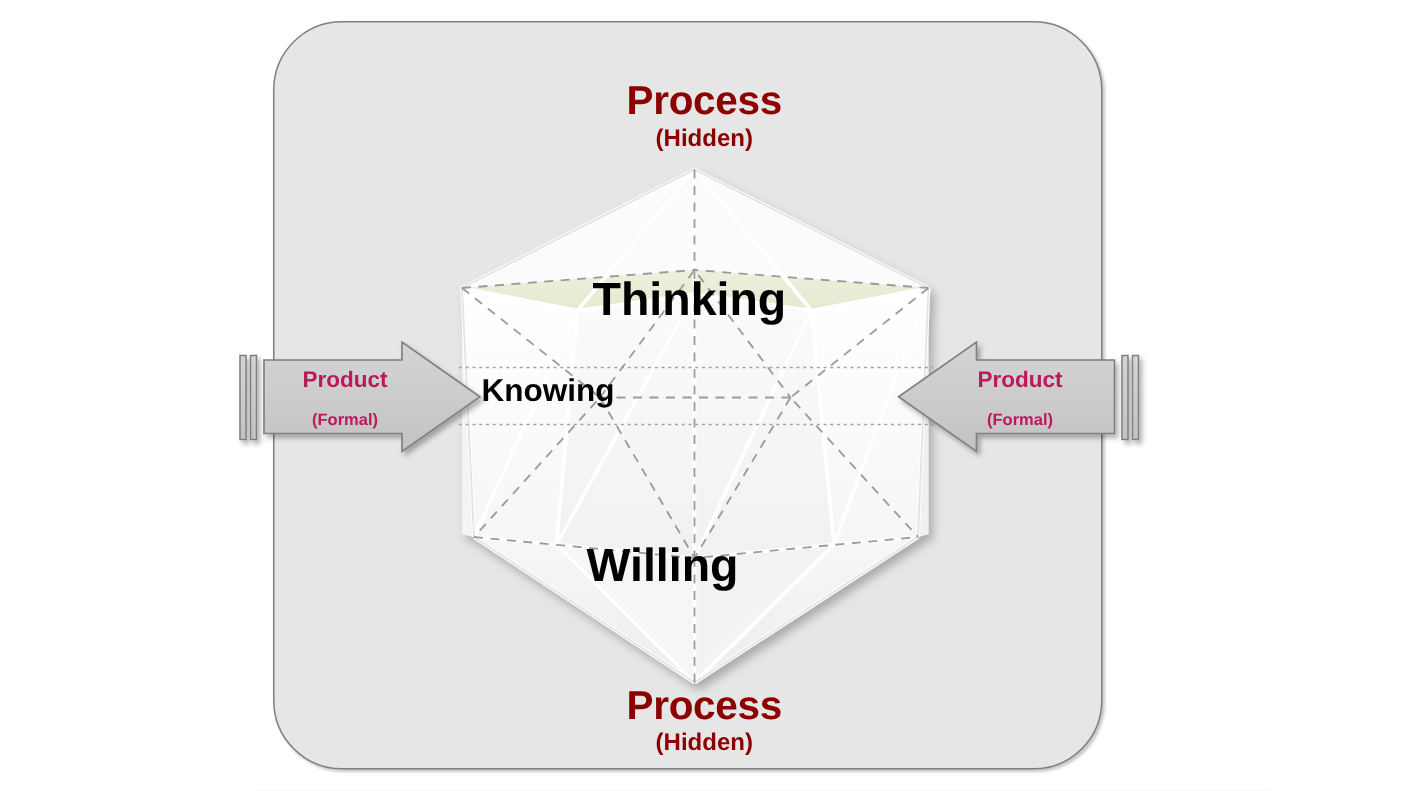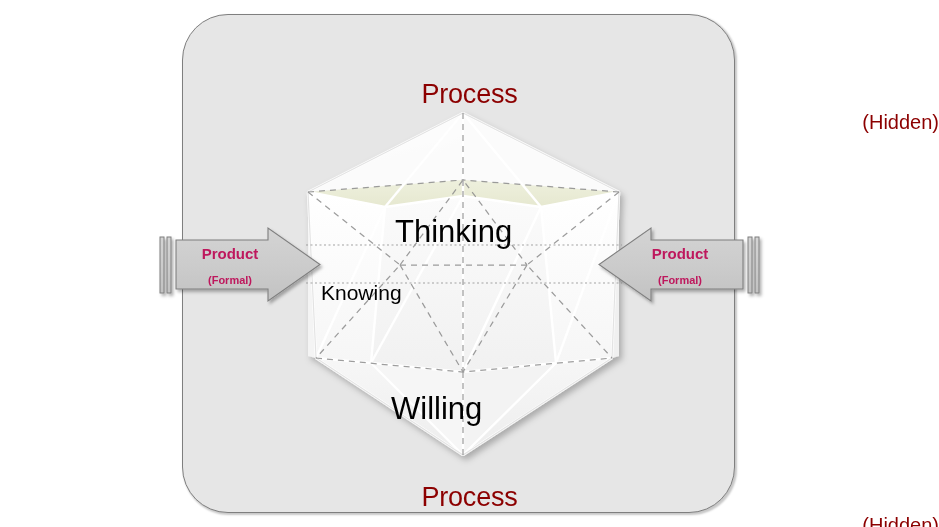--- a/index.html
+++ b/index.html
@@ -41,10 +41,9 @@
     position: absolute;
     text-align: center;
     color: #8c0000;
-    font-weight: normal;
+    font-weight: bold;
     line-height: 1.12;
     white-space: nowrap;
-    margin-top: 27px;
   }
   .process-label .pl-main {
     display: block;

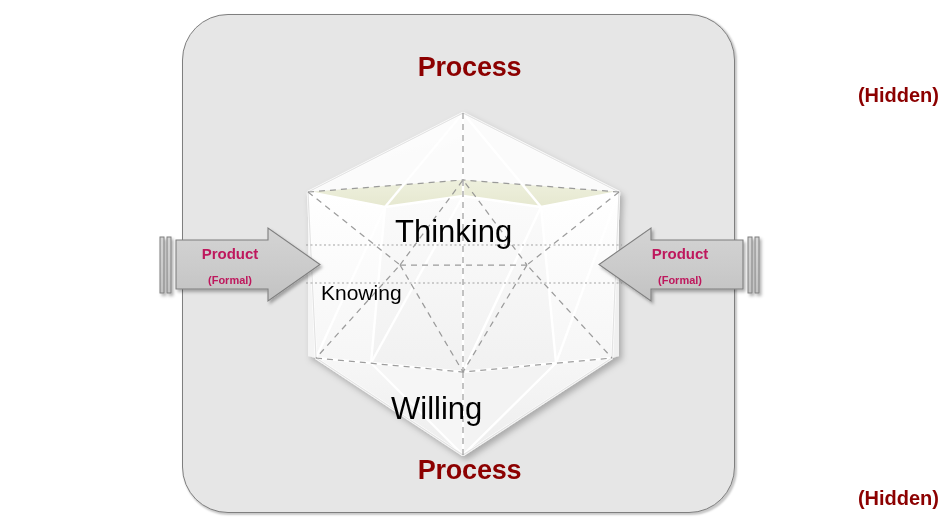--- a/index.html
+++ b/index.html
@@ -52,9 +52,8 @@
   }
   .process-label .pl-sub {
     display: block;
-    font-size: 20px;
+    font-size: 16px;
     margin-top: 2px;
-    text-align: right;
   }
   #process-top {
     left: 0; right: 0;

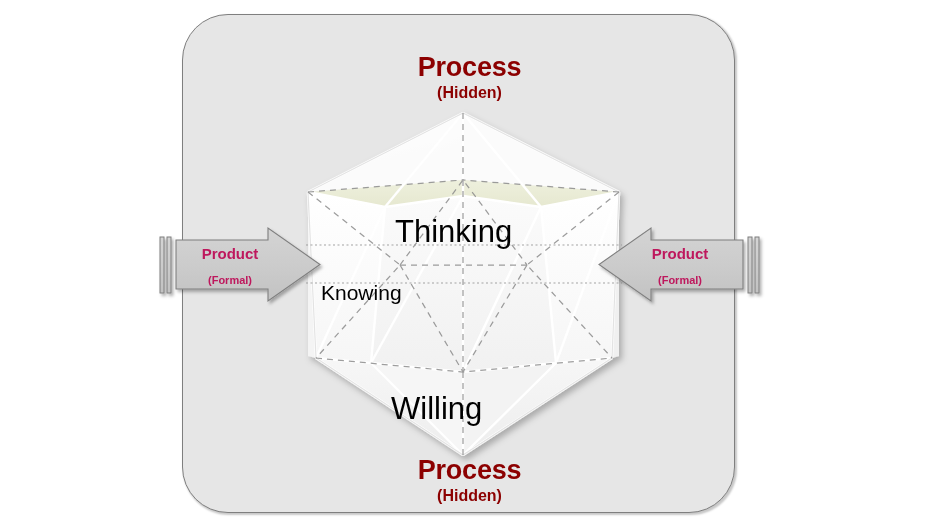--- a/index.html
+++ b/index.html
@@ -76,10 +76,9 @@
   .solid-label {
     position: absolute;
     color: #000000;
-    font-weight: normal;
+    font-weight: bold;
     white-space: nowrap;
     text-align: center;
-    margin-top: 32px;
   }
   #label-thinking {
     left: 395px;

